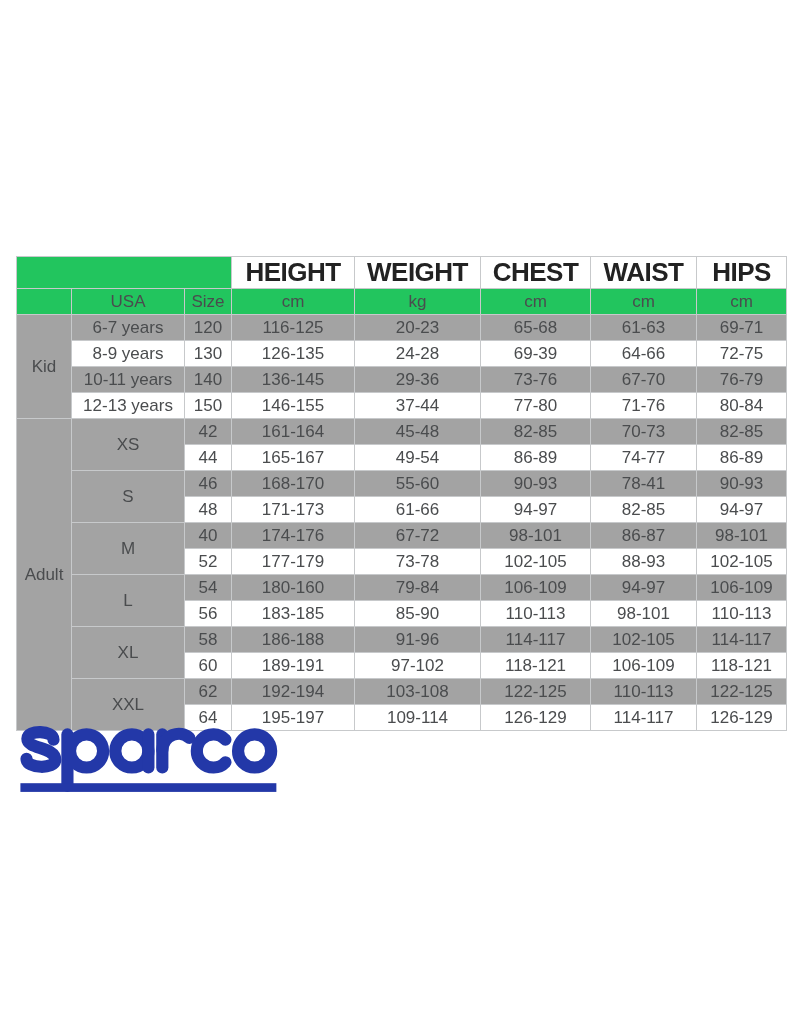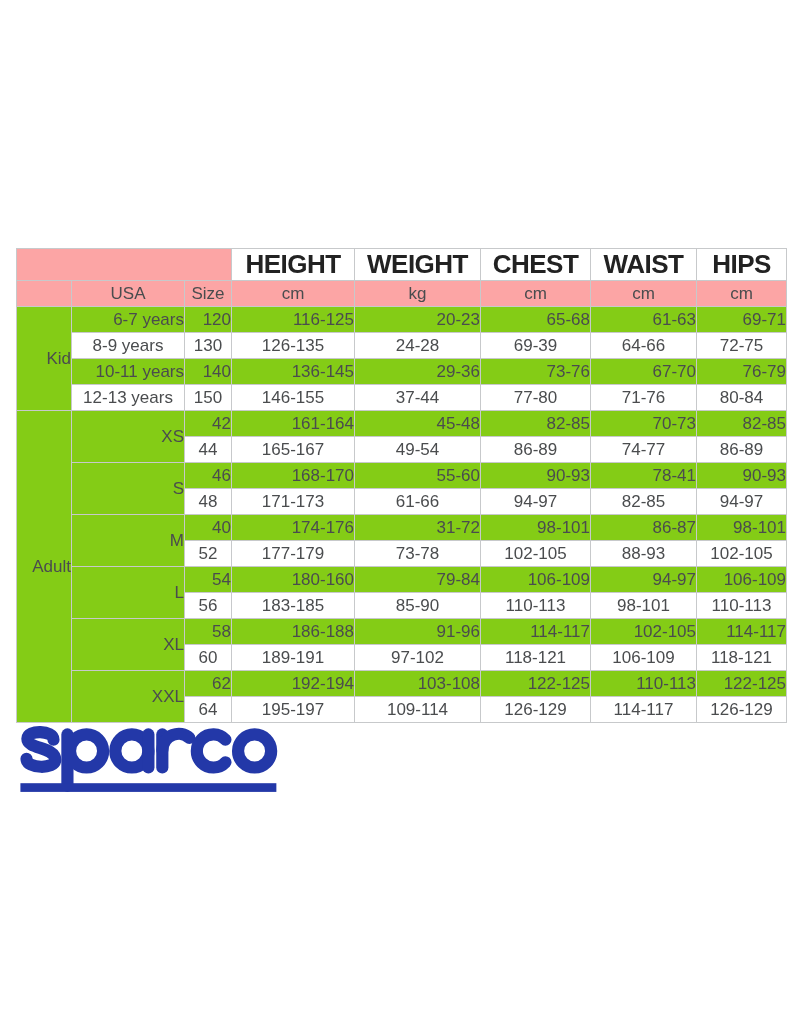--- a/index.html
+++ b/index.html
@@ -8,7 +8,7 @@
     font-family:"Liberation Sans",sans-serif;
   }
   .size-table{
-    position:absolute;left:16px;top:248px;width:770px;
+    position:absolute;left:16px;top:256px;width:770px;
     border-collapse:collapse;table-layout:fixed;
   }
   .size-table td,.size-table th{

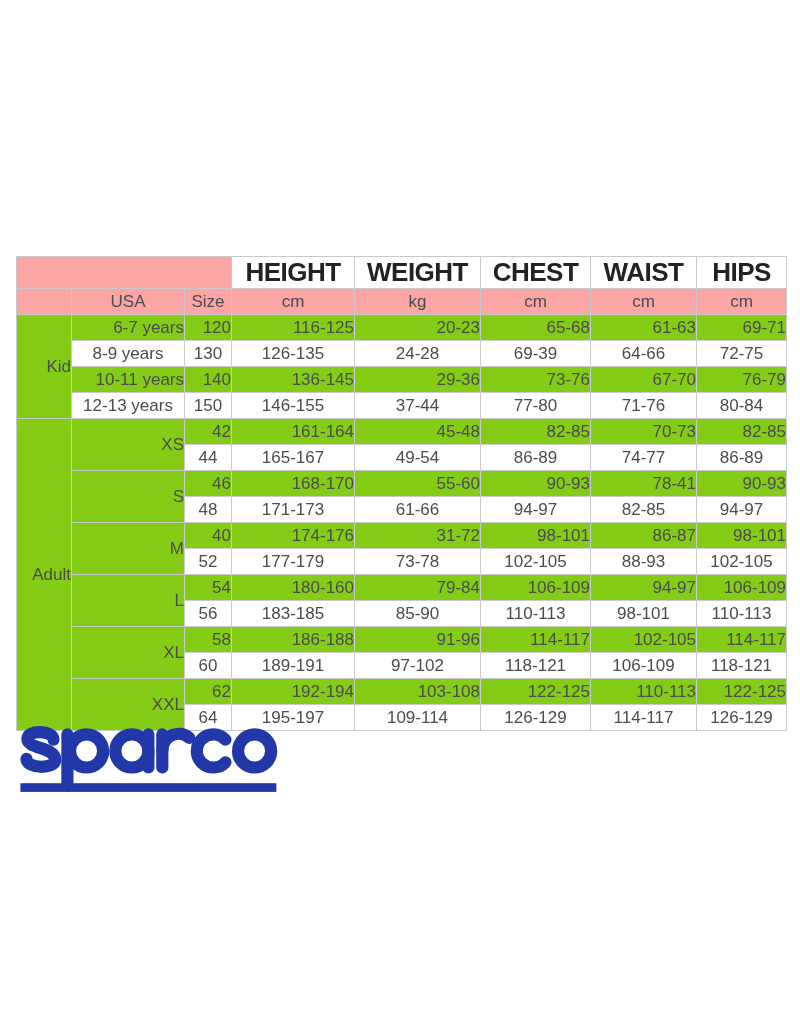--- a/index.html
+++ b/index.html
@@ -22,7 +22,7 @@
   tr.h1 th{
     height:31px;font-size:26px;font-weight:700;color:#222222;letter-spacing:-0.5px;
   }
-  tr.h1 td.blank,tr.h2 td{background:#fca5a5;}
+  tr.h1 td.blank,tr.h2 td{background:#22c55e;}
   tr.g td{background:#84cc16;text-align:right;}
   td.grp,td.szl{background:#eef0f1;}
   .logo{position:absolute;left:16px;top:724px;width:270px;height:74px;}

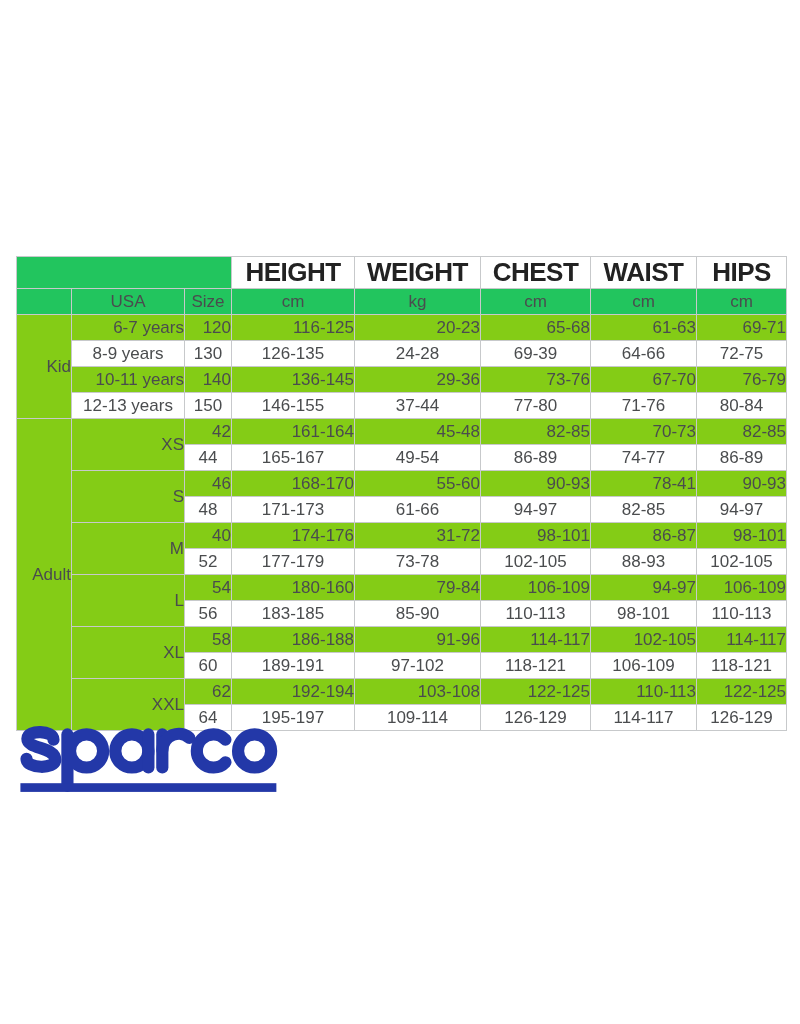--- a/index.html
+++ b/index.html
@@ -23,7 +23,7 @@
     height:31px;font-size:26px;font-weight:700;color:#222222;letter-spacing:-0.5px;
   }
   tr.h1 td.blank,tr.h2 td{background:#22c55e;}
-  tr.g td{background:#84cc16;text-align:right;}
+  tr.g td{background:#a3a3a3;}
   td.grp,td.szl{background:#eef0f1;}
   .logo{position:absolute;left:16px;top:724px;width:270px;height:74px;}
 </style>

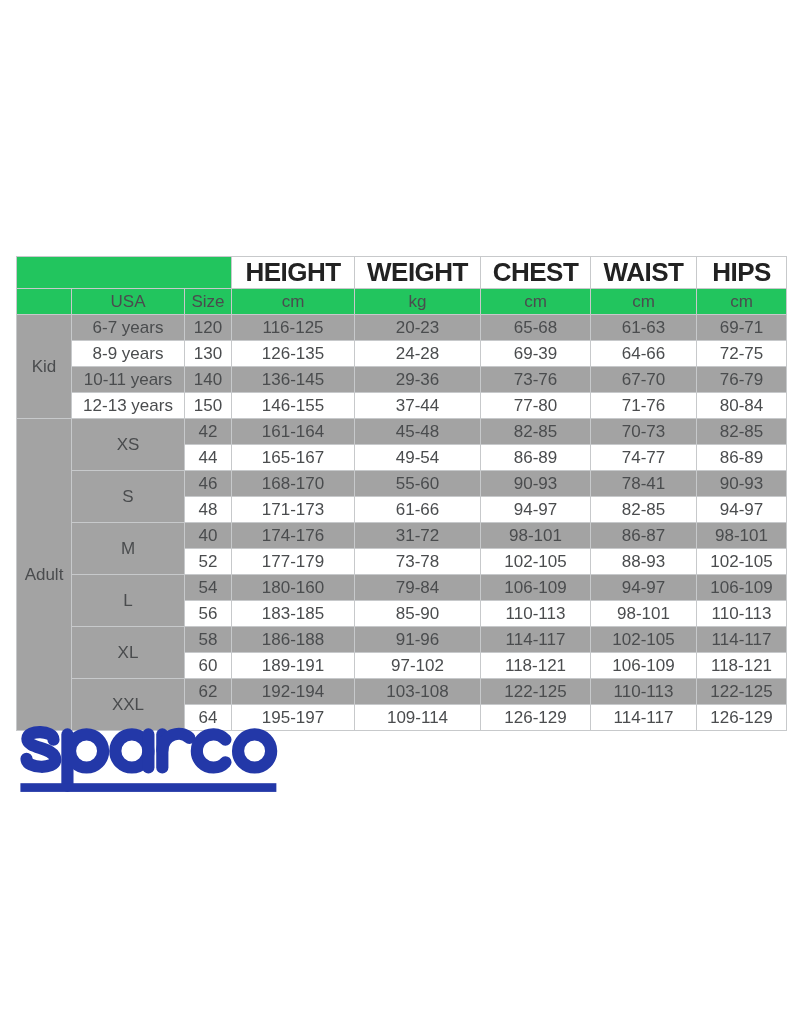--- a/index.html
+++ b/index.html
@@ -138,7 +138,7 @@
     <td class="szl" rowspan="2">M</td>
     <td>40</td>
     <td>174-176</td>
-    <td>31-72</td>
+    <td>67-72</td>
     <td>98-101</td>
     <td>86-87</td>
     <td>98-101</td>

